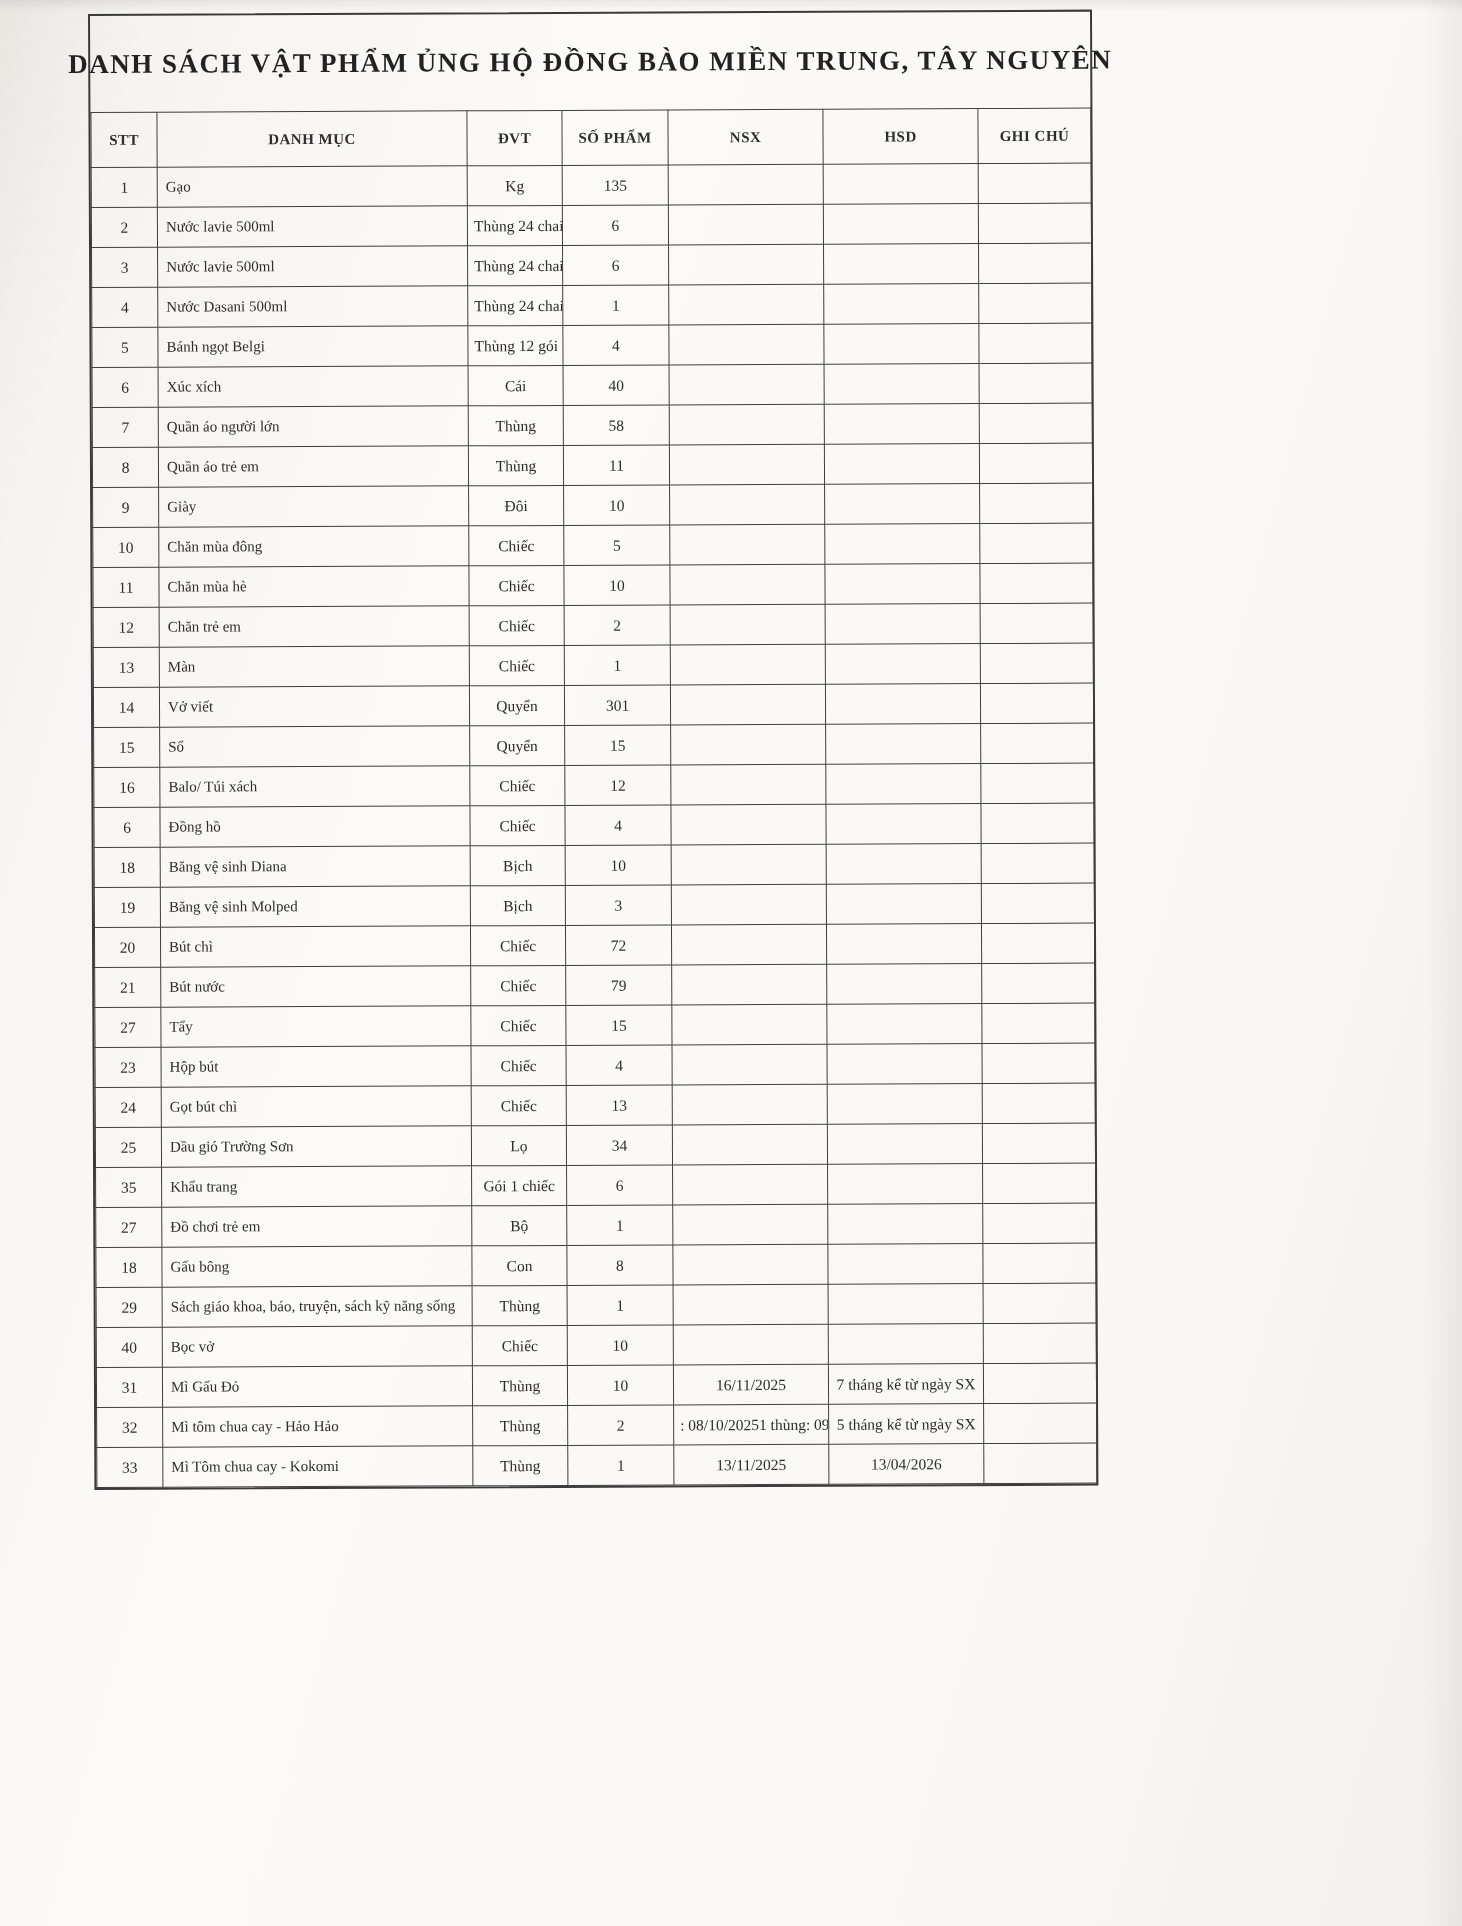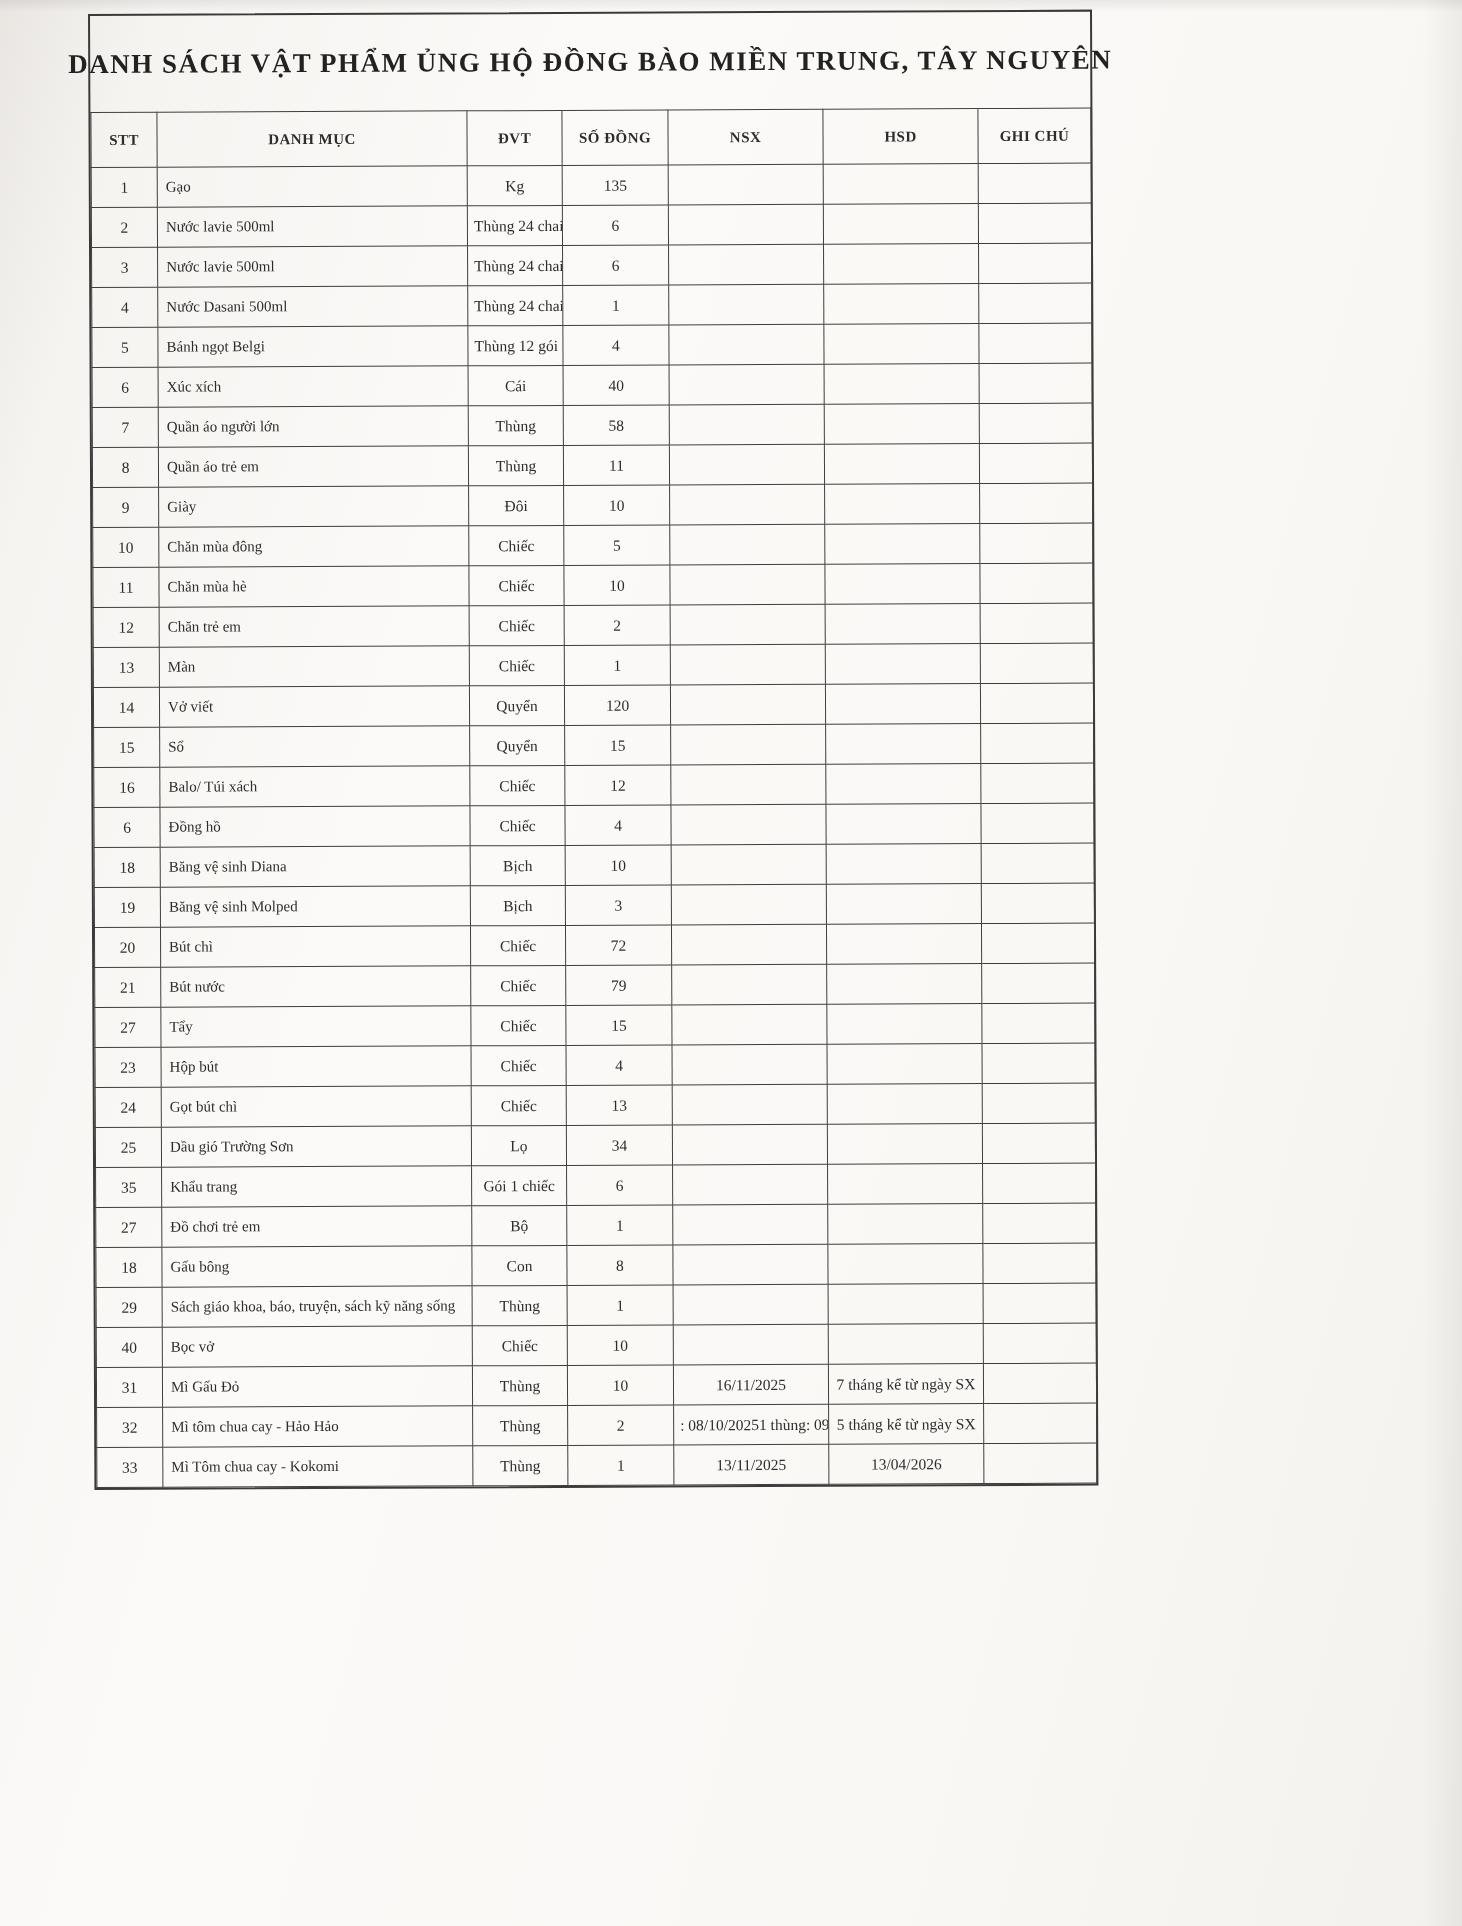--- a/index.html
+++ b/index.html
@@ -123,7 +123,7 @@
           <th>STT</th>
           <th>DANH MỤC</th>
           <th>ĐVT</th>
-          <th>SỐ ĐỒNG</th>
+          <th>SỐ PHẨM</th>
           <th>NSX</th>
           <th>HSD</th>
           <th>GHI CHÚ</th>

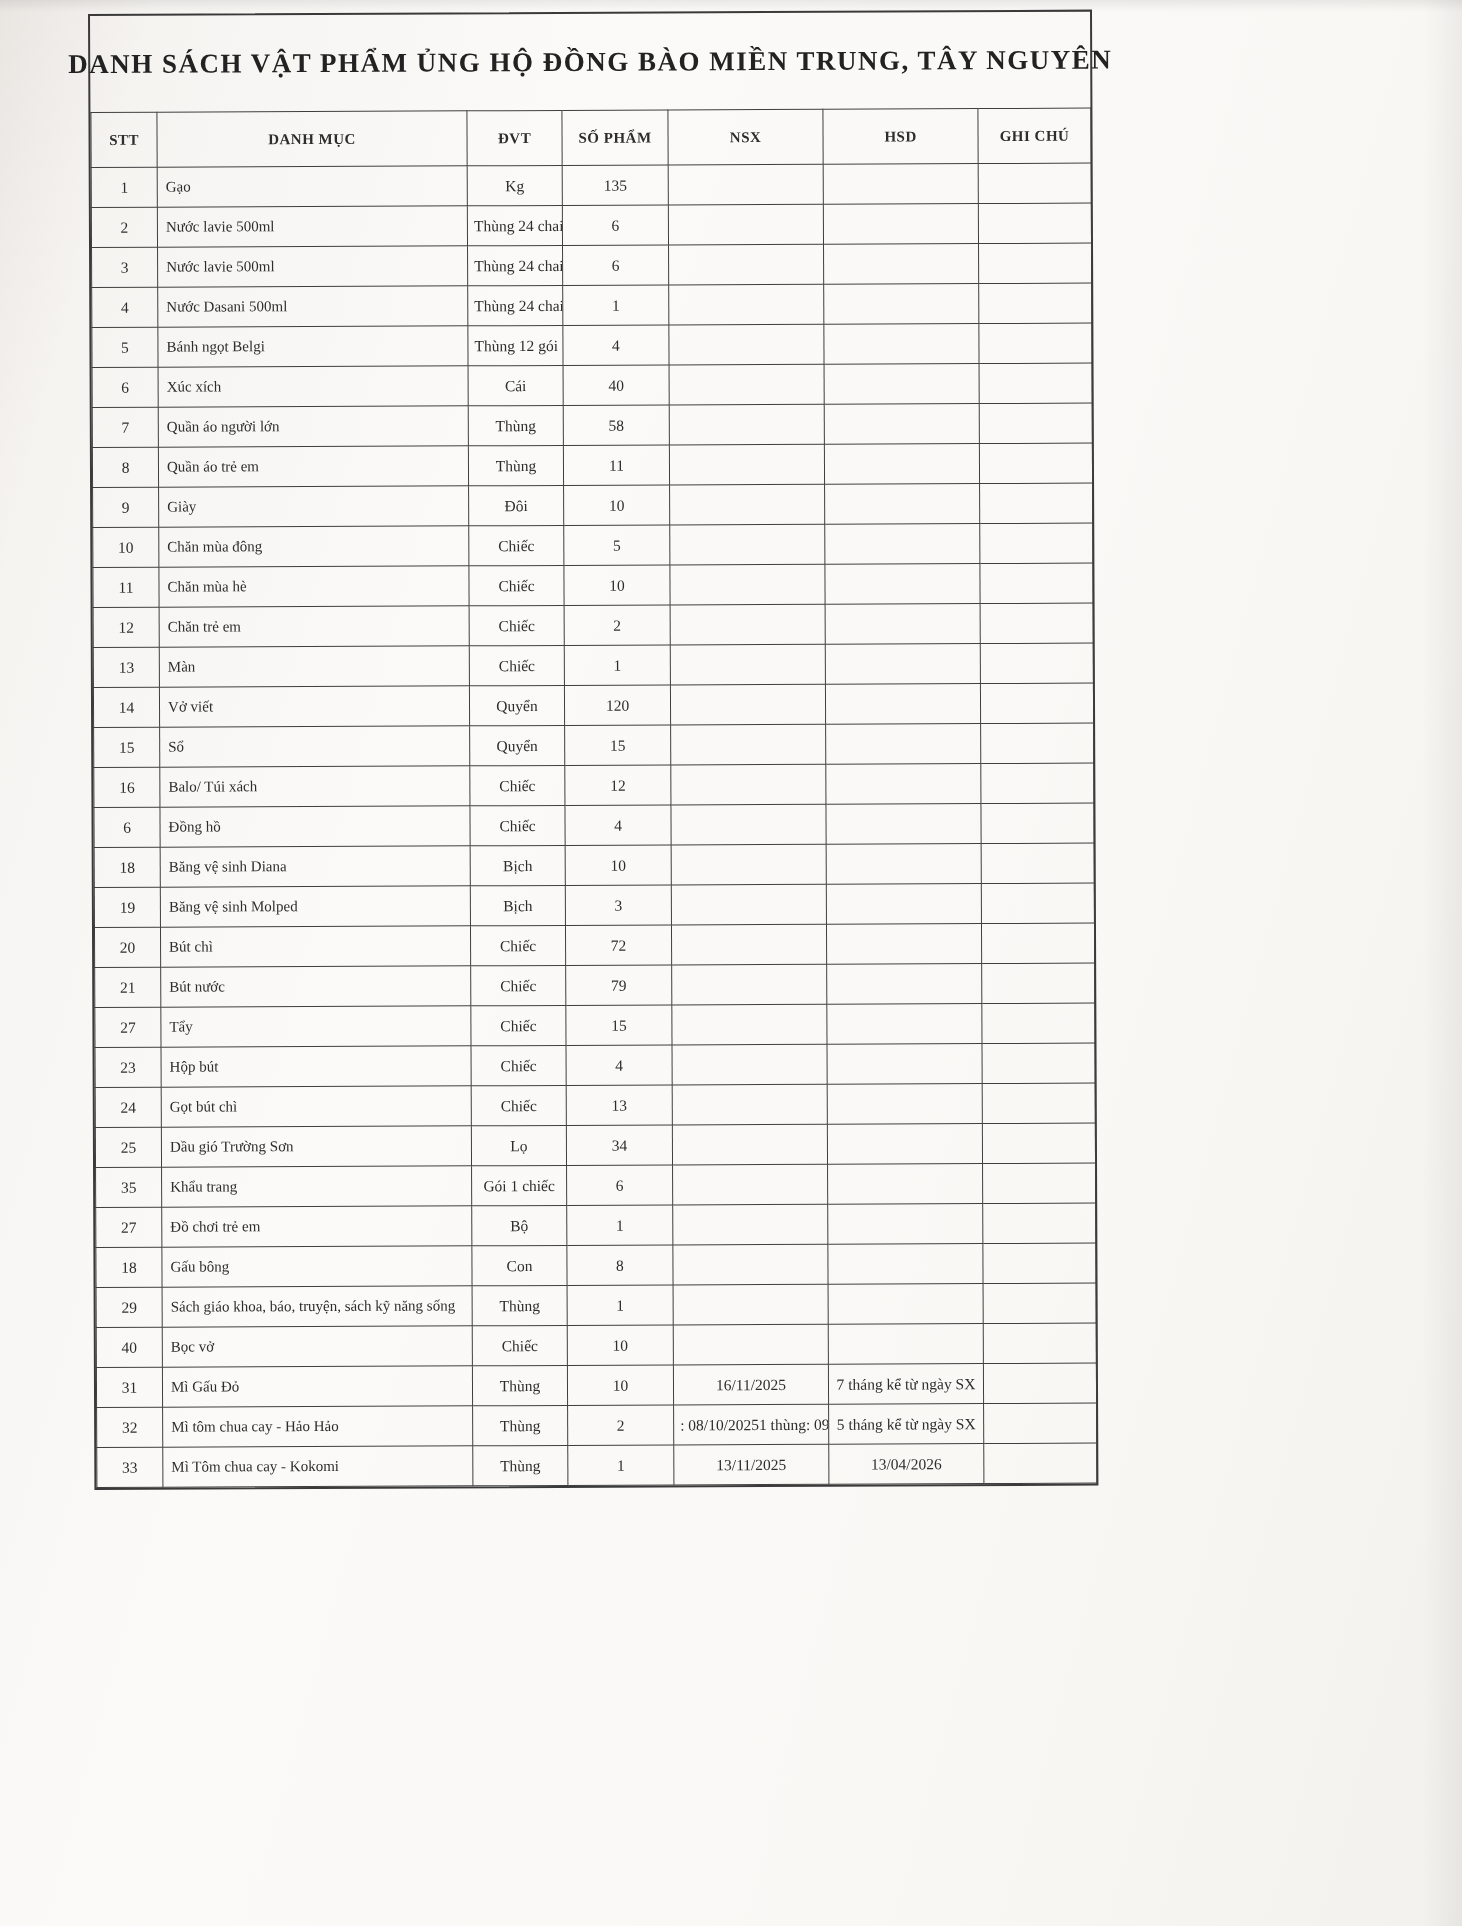--- a/index.html
+++ b/index.html
@@ -251,7 +251,7 @@
             <td class="col-stt">14</td>
             <td class="col-danh-muc">Vở viết</td>
             <td class="col-dvt">Quyển</td>
-            <td class="col-so-luong">120</td>
+            <td class="col-so-luong">301</td>
             <td class="col-nsx"></td>
             <td class="col-hsd"></td>
             <td class="col-ghi-chu"></td>

